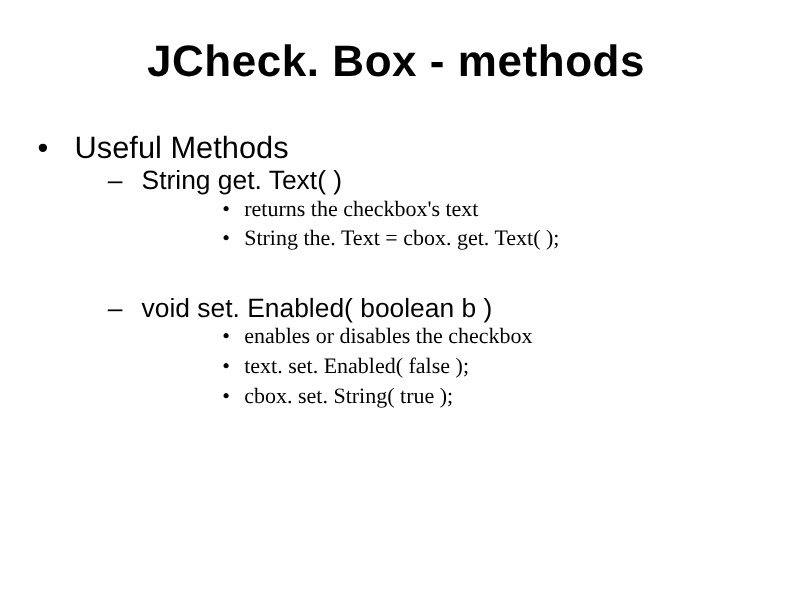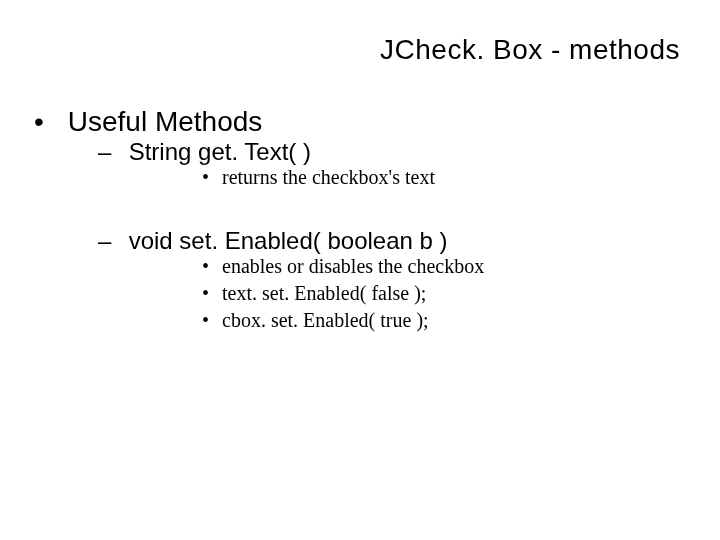--- a/index.html
+++ b/index.html
@@ -18,9 +18,9 @@
     padding: 24px 40px 40px 40px;
   }
   .title {
-    text-align: right;
-    font-size: 28px;
-    font-weight: 400;
+    text-align: center;
+    font-size: 40px;
+    font-weight: 700;
     margin: 10px 0 40px 0;
     letter-spacing: 0.5px;
   }

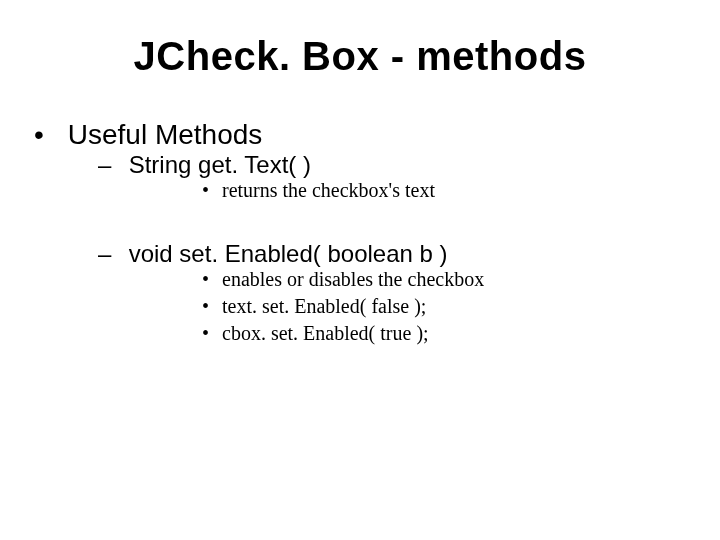--- a/index.html
+++ b/index.html
@@ -84,6 +84,7 @@
 
           <ul class="level3">
             <li>returns the checkbox's text</li>
+            <li>String the. Text = cbox. get. Text( );</li>
           </ul>
         </li>
       </ul>

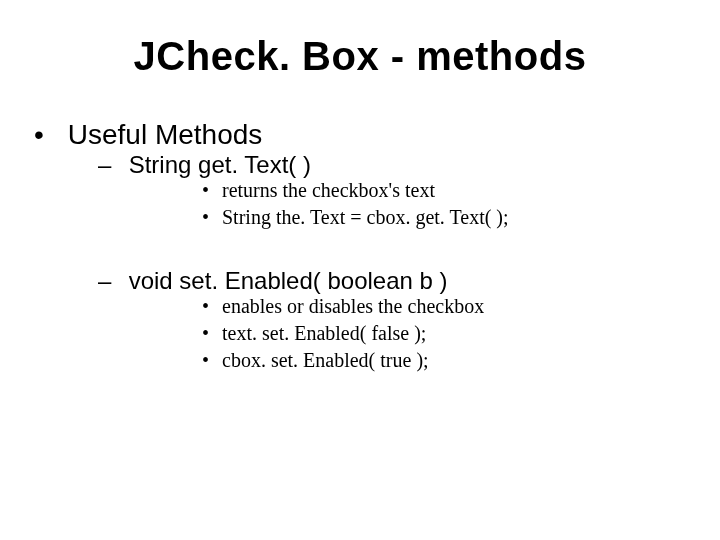--- a/index.html
+++ b/index.html
@@ -98,7 +98,7 @@
           <ul class="level3">
             <li>enables or disables the checkbox</li>
             <li>text. set. Enabled( false );</li>
-            <li>cbox. set. Enabled( true );</li>
+            <li>cbox. set. String( true );</li>
           </ul>
         </li>
       </ul>

